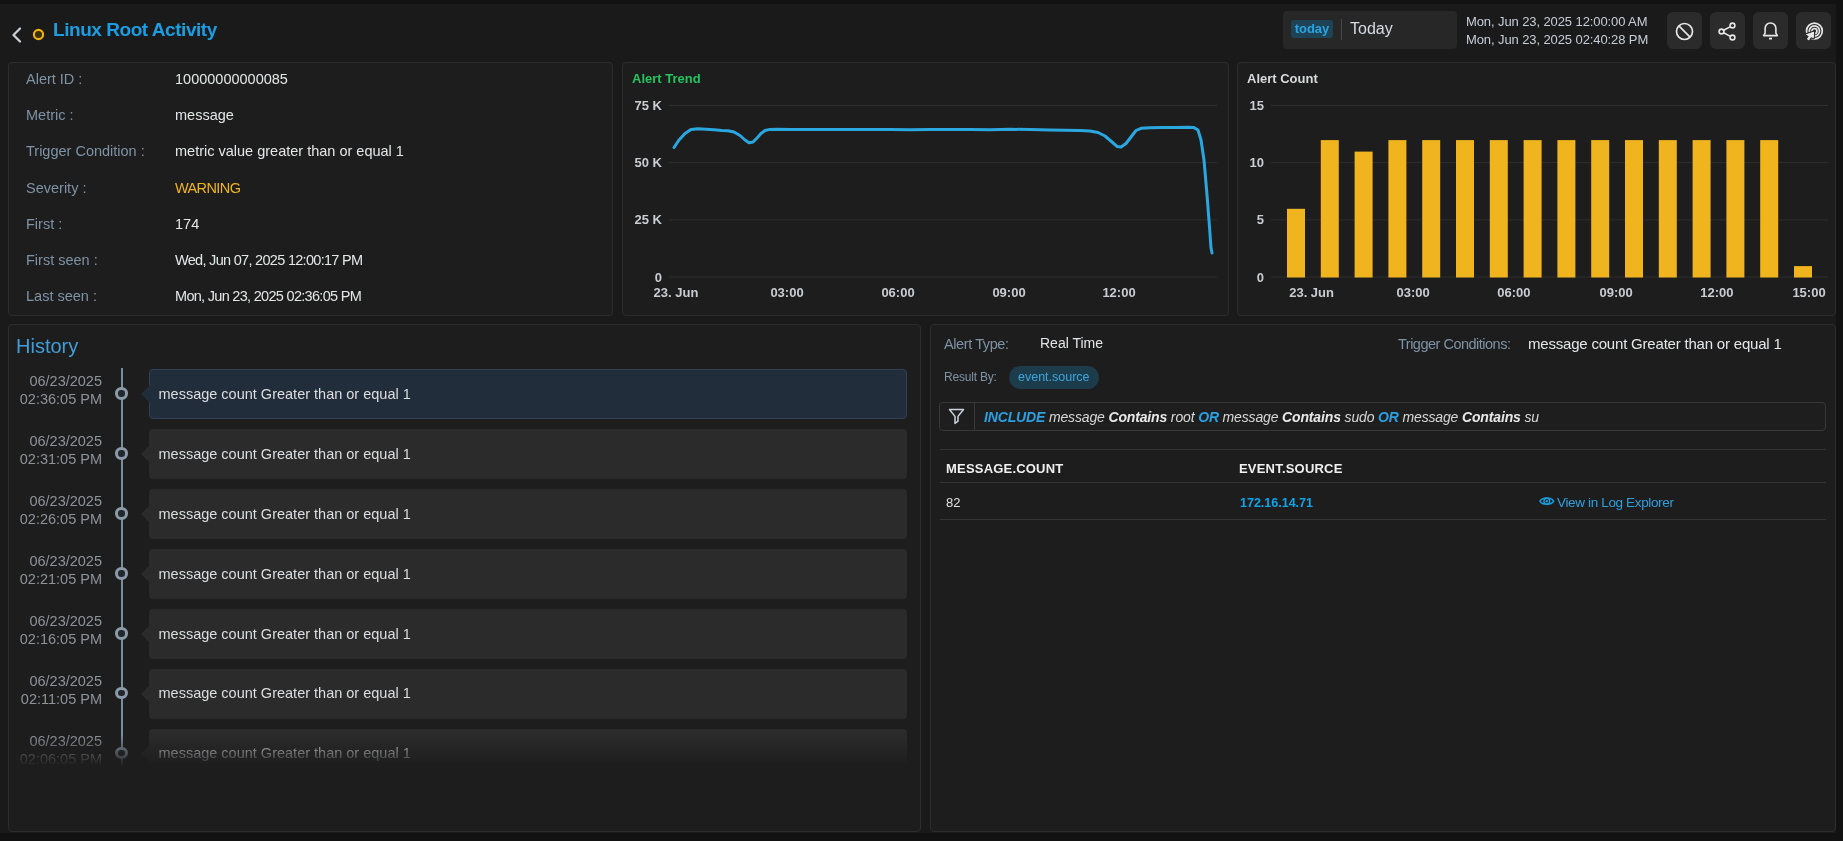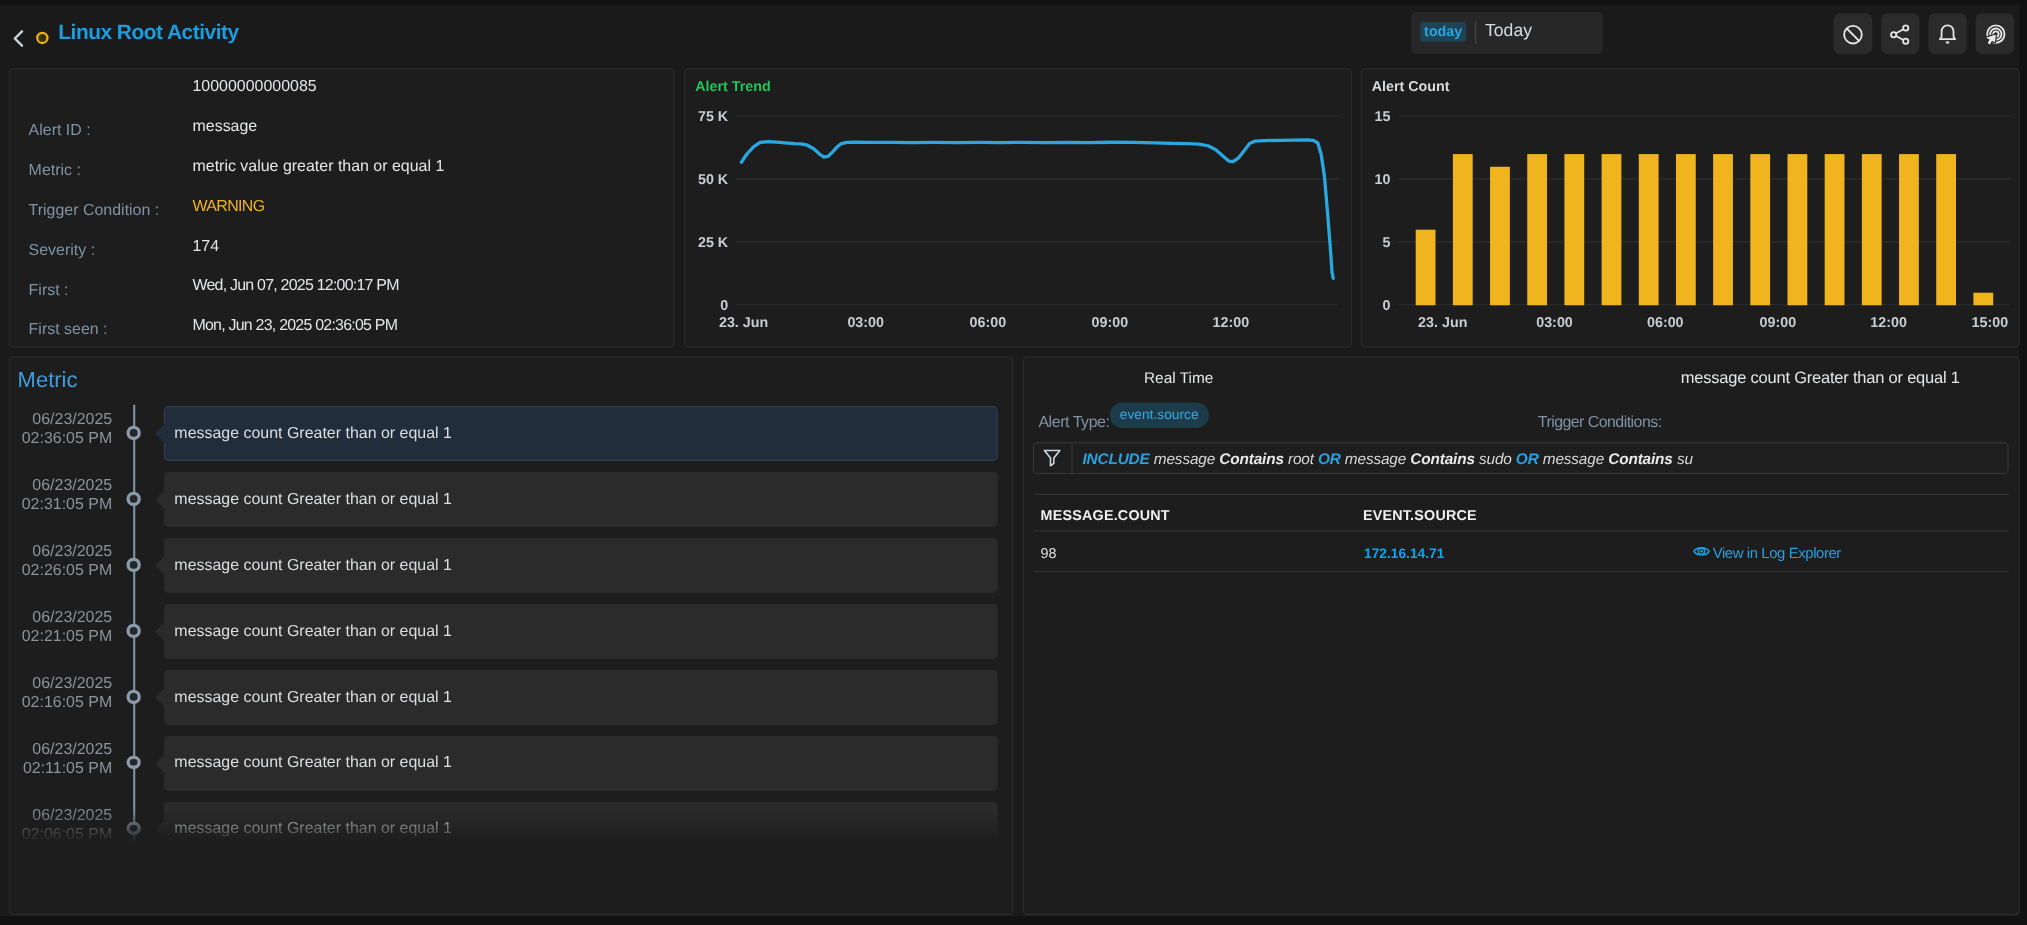--- a/index.html
+++ b/index.html
@@ -33,6 +33,7 @@
   <div class="abs" style="left:1341px;top:15px;width:1px;height:21px;background:#4a4a4a;"></div>
   <div class="abs" style="left:1350px;top:16px;font-size:16px;color:#d8dce2;">Today</div>
 
+  <div class="abs" style="left:1466px;top:9px;width:180px;font-size:13px;letter-spacing:-0.1px;color:#c7cdd8;line-height:17.5px;white-space:nowrap;">Mon, Jun 23, 2025 12:00:00 AM<br>Mon, Jun 23, 2025 02:40:28 PM</div>
 
   <div class="abs iconbtn" style="left:1667px;top:8px;"></div>
   <div class="abs iconbtn" style="left:1710px;top:8px;"></div>

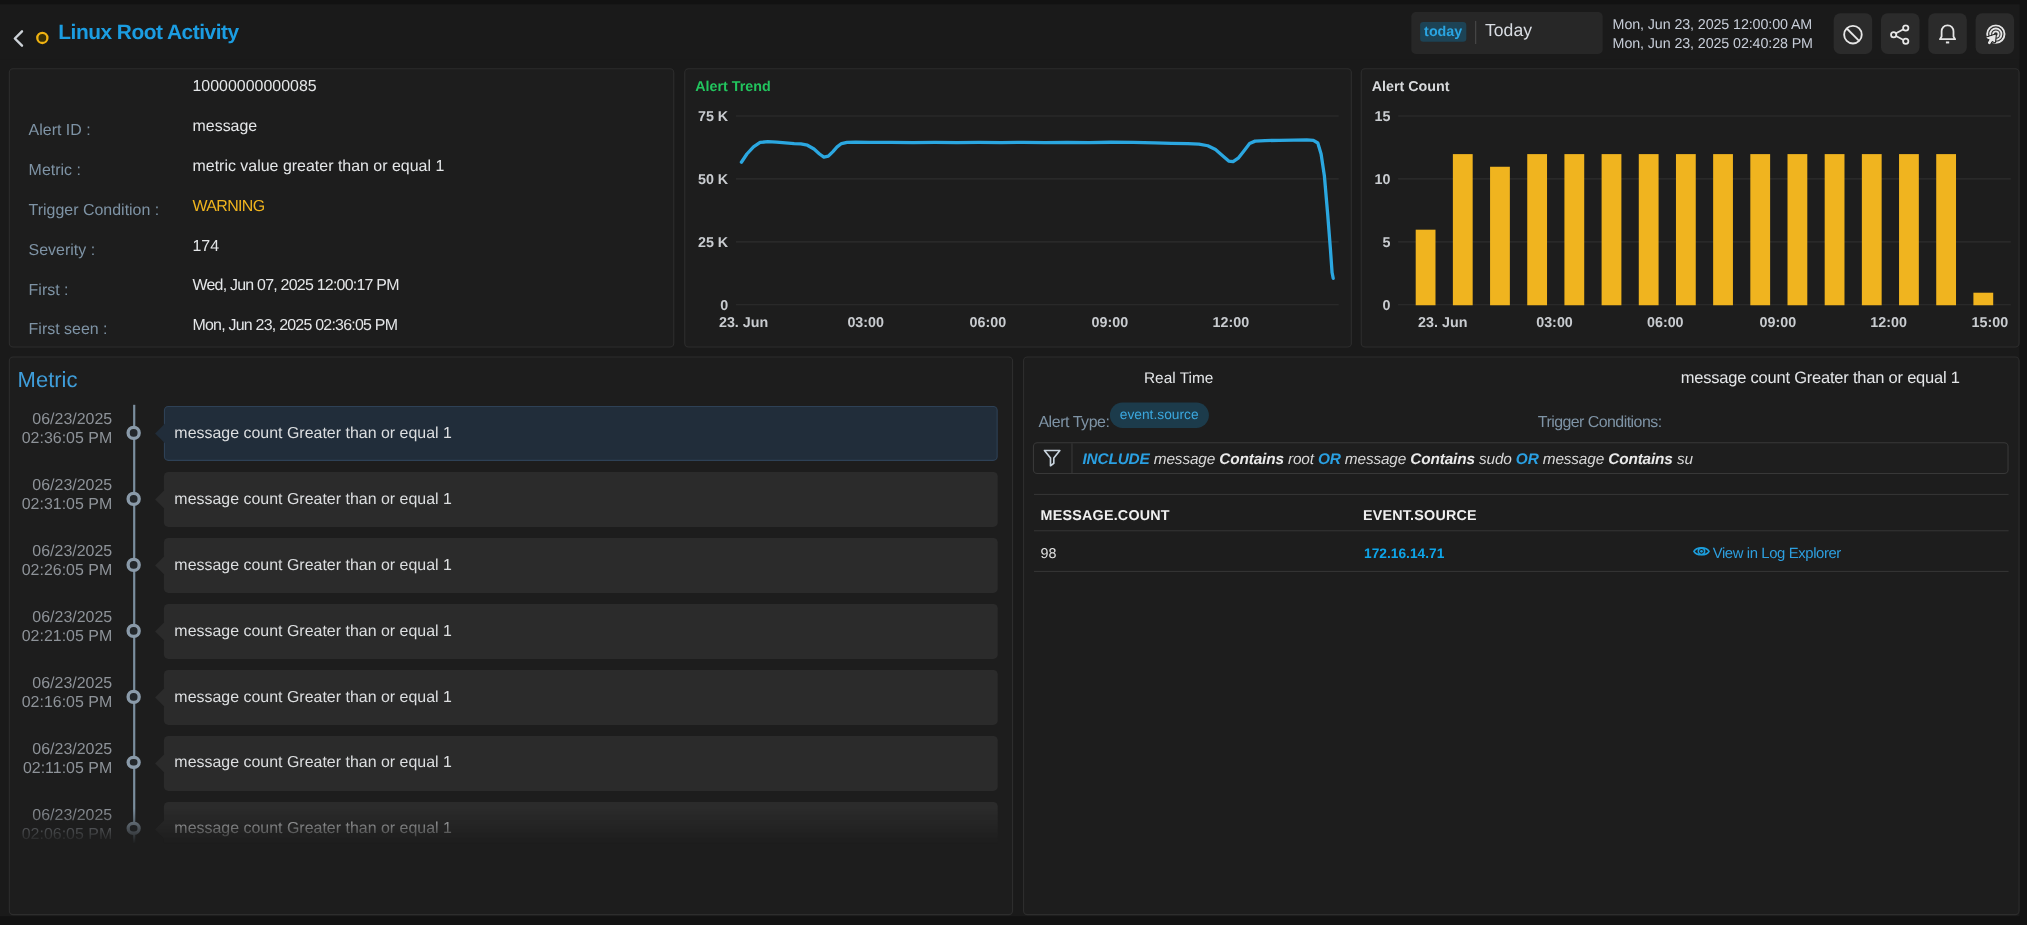--- a/index.html
+++ b/index.html
@@ -9,7 +9,7 @@
 .abs { position:absolute; }
 .content { position:absolute; left:0; top:4px; width:1836px; height:829px; background:#1a1a1a; }
 .panel { position:absolute; background:#1d1d1d; border:1px solid #2d2d2d; border-radius:4px; }
-.muted { color:#7e93a5;margin-top:40px; }
+.muted { color:#7e93a5; }
 .white { color:#e4e6e8; }
 svg text { font-family:"Liberation Sans", sans-serif; }
 .iconbtn { width:35px; height:37px; background:#2b2b2b; border-radius:6px; }

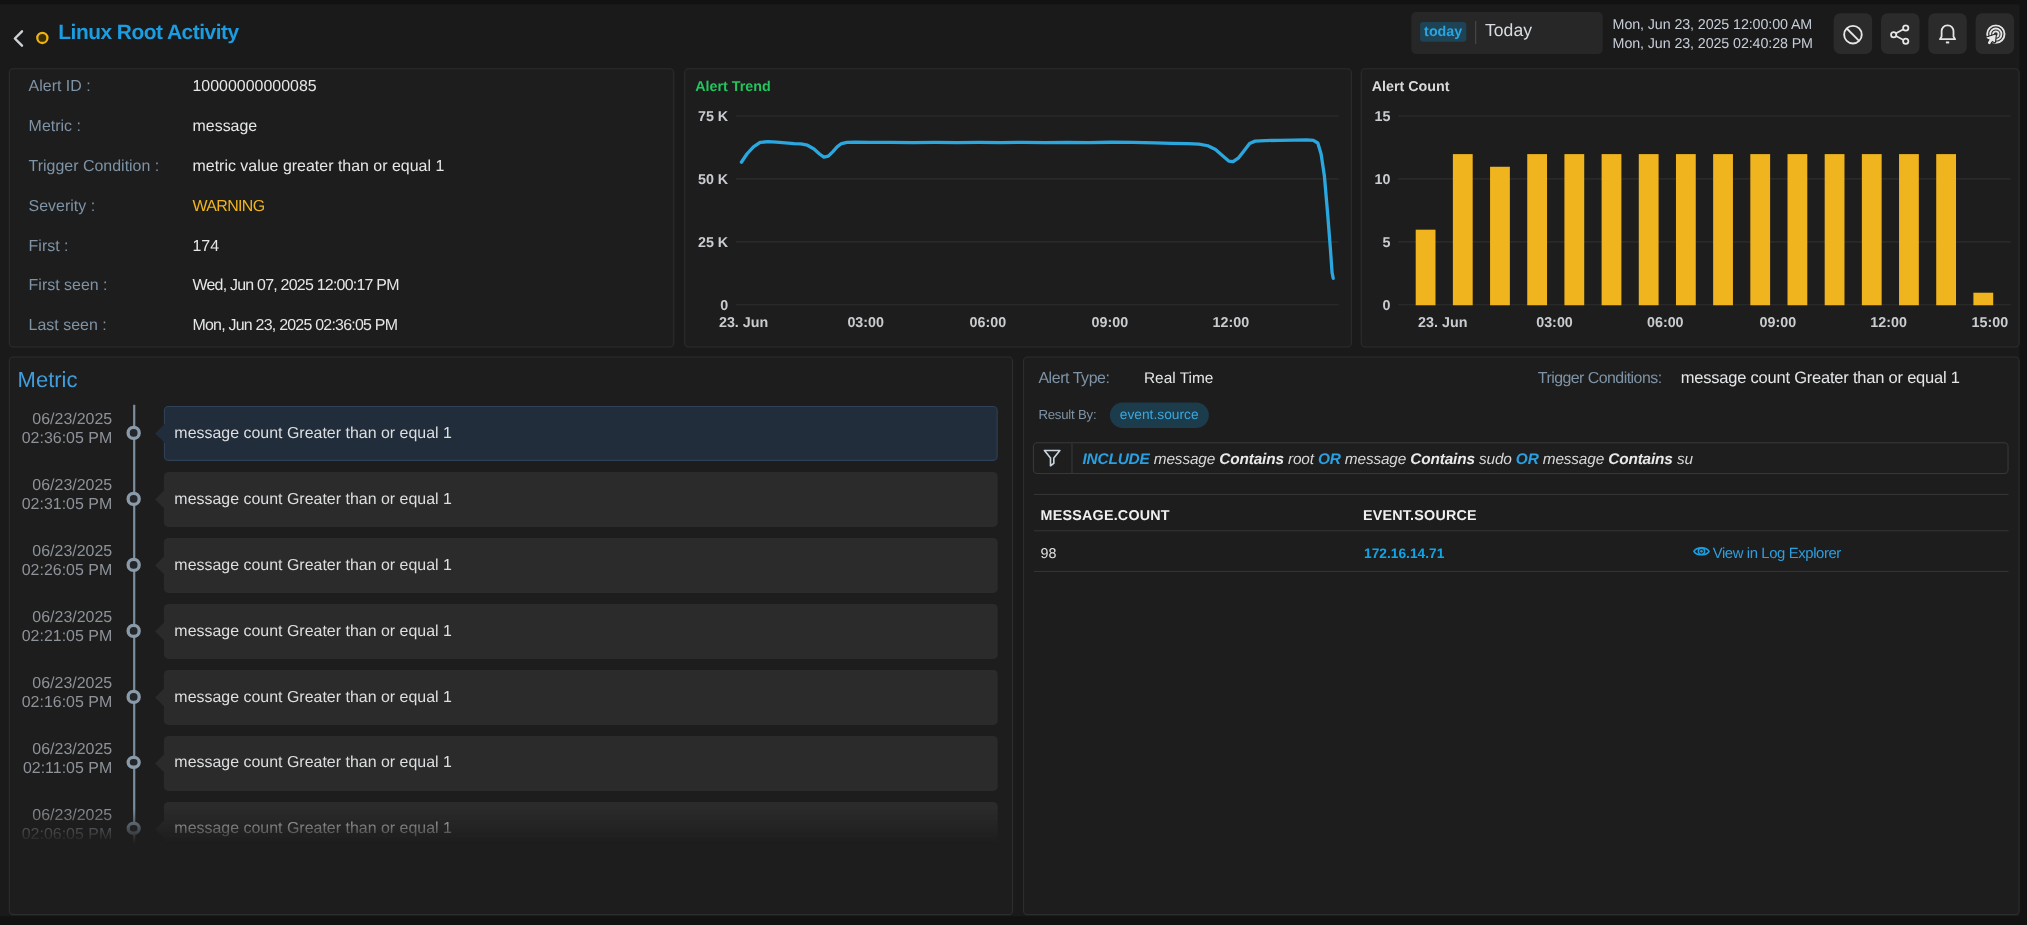--- a/index.html
+++ b/index.html
@@ -136,7 +136,7 @@
 </svg>
 
 <div class="panel" style="left:8px;top:324px;width:913px;height:508px;"></div>
-<div class="abs" style="left:16px;top:335px;font-size:20px;font-weight:500;color:#3f9edb;">Metric</div>
+<div class="abs" style="left:16px;top:335px;font-size:20px;font-weight:500;color:#3f9edb;">History</div>
 <div id="history" class="abs" style="left:8px;top:360px;width:913px;height:470px;overflow:hidden;
   -webkit-mask-image:linear-gradient(to bottom,#000 0px,#000 375px,rgba(0,0,0,0) 407px);
   mask-image:linear-gradient(to bottom,#000 0px,#000 375px,rgba(0,0,0,0) 407px);">

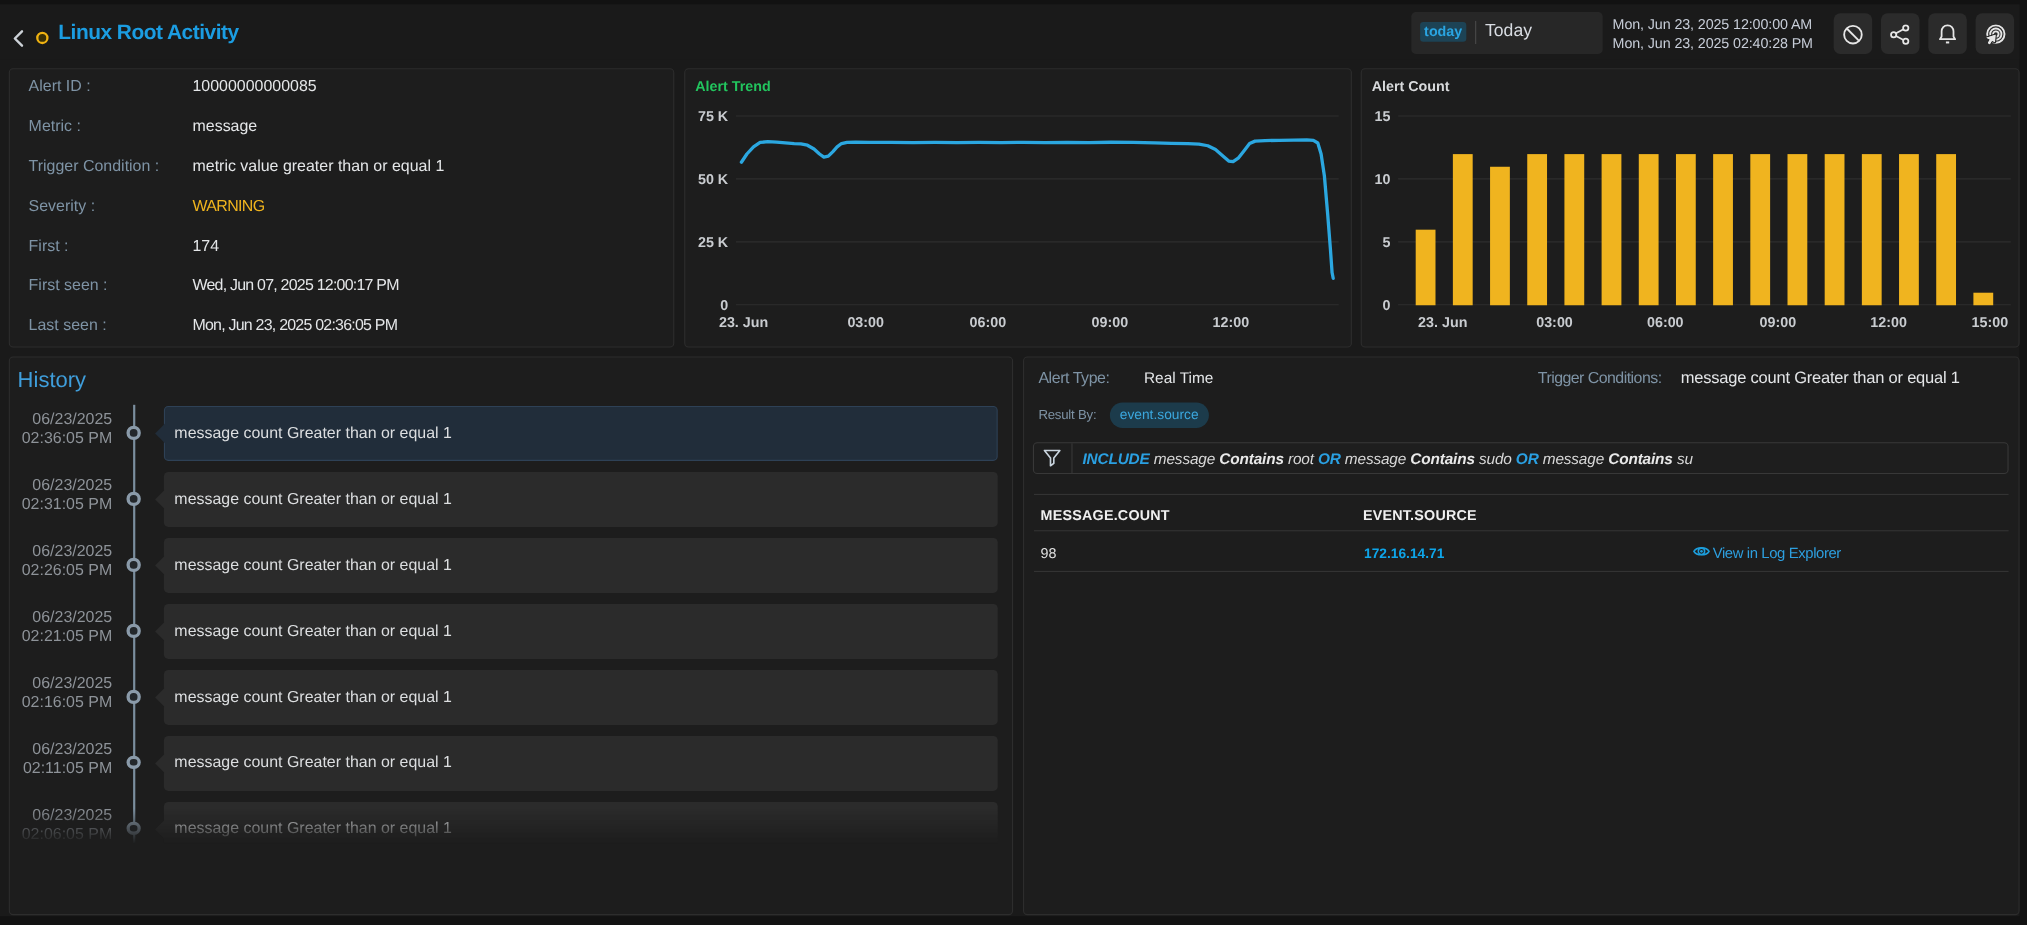--- a/index.html
+++ b/index.html
@@ -215,7 +215,7 @@
   <div class="abs" style="left:940px;top:519px;width:886px;height:1px;background:#333;"></div>
   <div class="abs" style="left:946px;top:461px;font-size:13px;font-weight:bold;color:#f0f0f0;letter-spacing:0.2px;">MESSAGE.COUNT</div>
   <div class="abs" style="left:1239px;top:461px;font-size:13px;font-weight:bold;color:#f0f0f0;letter-spacing:0.2px;">EVENT.SOURCE</div>
-  <div class="abs" style="left:946px;top:495px;font-size:13px;color:#e0e0e0;">98</div>
+  <div class="abs" style="left:946px;top:495px;font-size:13px;color:#e0e0e0;">82</div>
   <div class="abs" style="left:1240px;top:495.5px;font-size:12.5px;color:#0ea5e9;font-weight:bold;">172.16.14.71</div>
   <svg class="abs" style="left:1539px;top:495px;" width="16" height="13" viewBox="0 0 16 13">
     <path d="M0.9 6.2 C 3.3 2.0, 12.3 2.0, 14.7 6.2 C 12.3 10.4, 3.3 10.4, 0.9 6.2 Z" fill="none" stroke="#1c9ddb" stroke-width="1.5" stroke-linejoin="round"></path>

